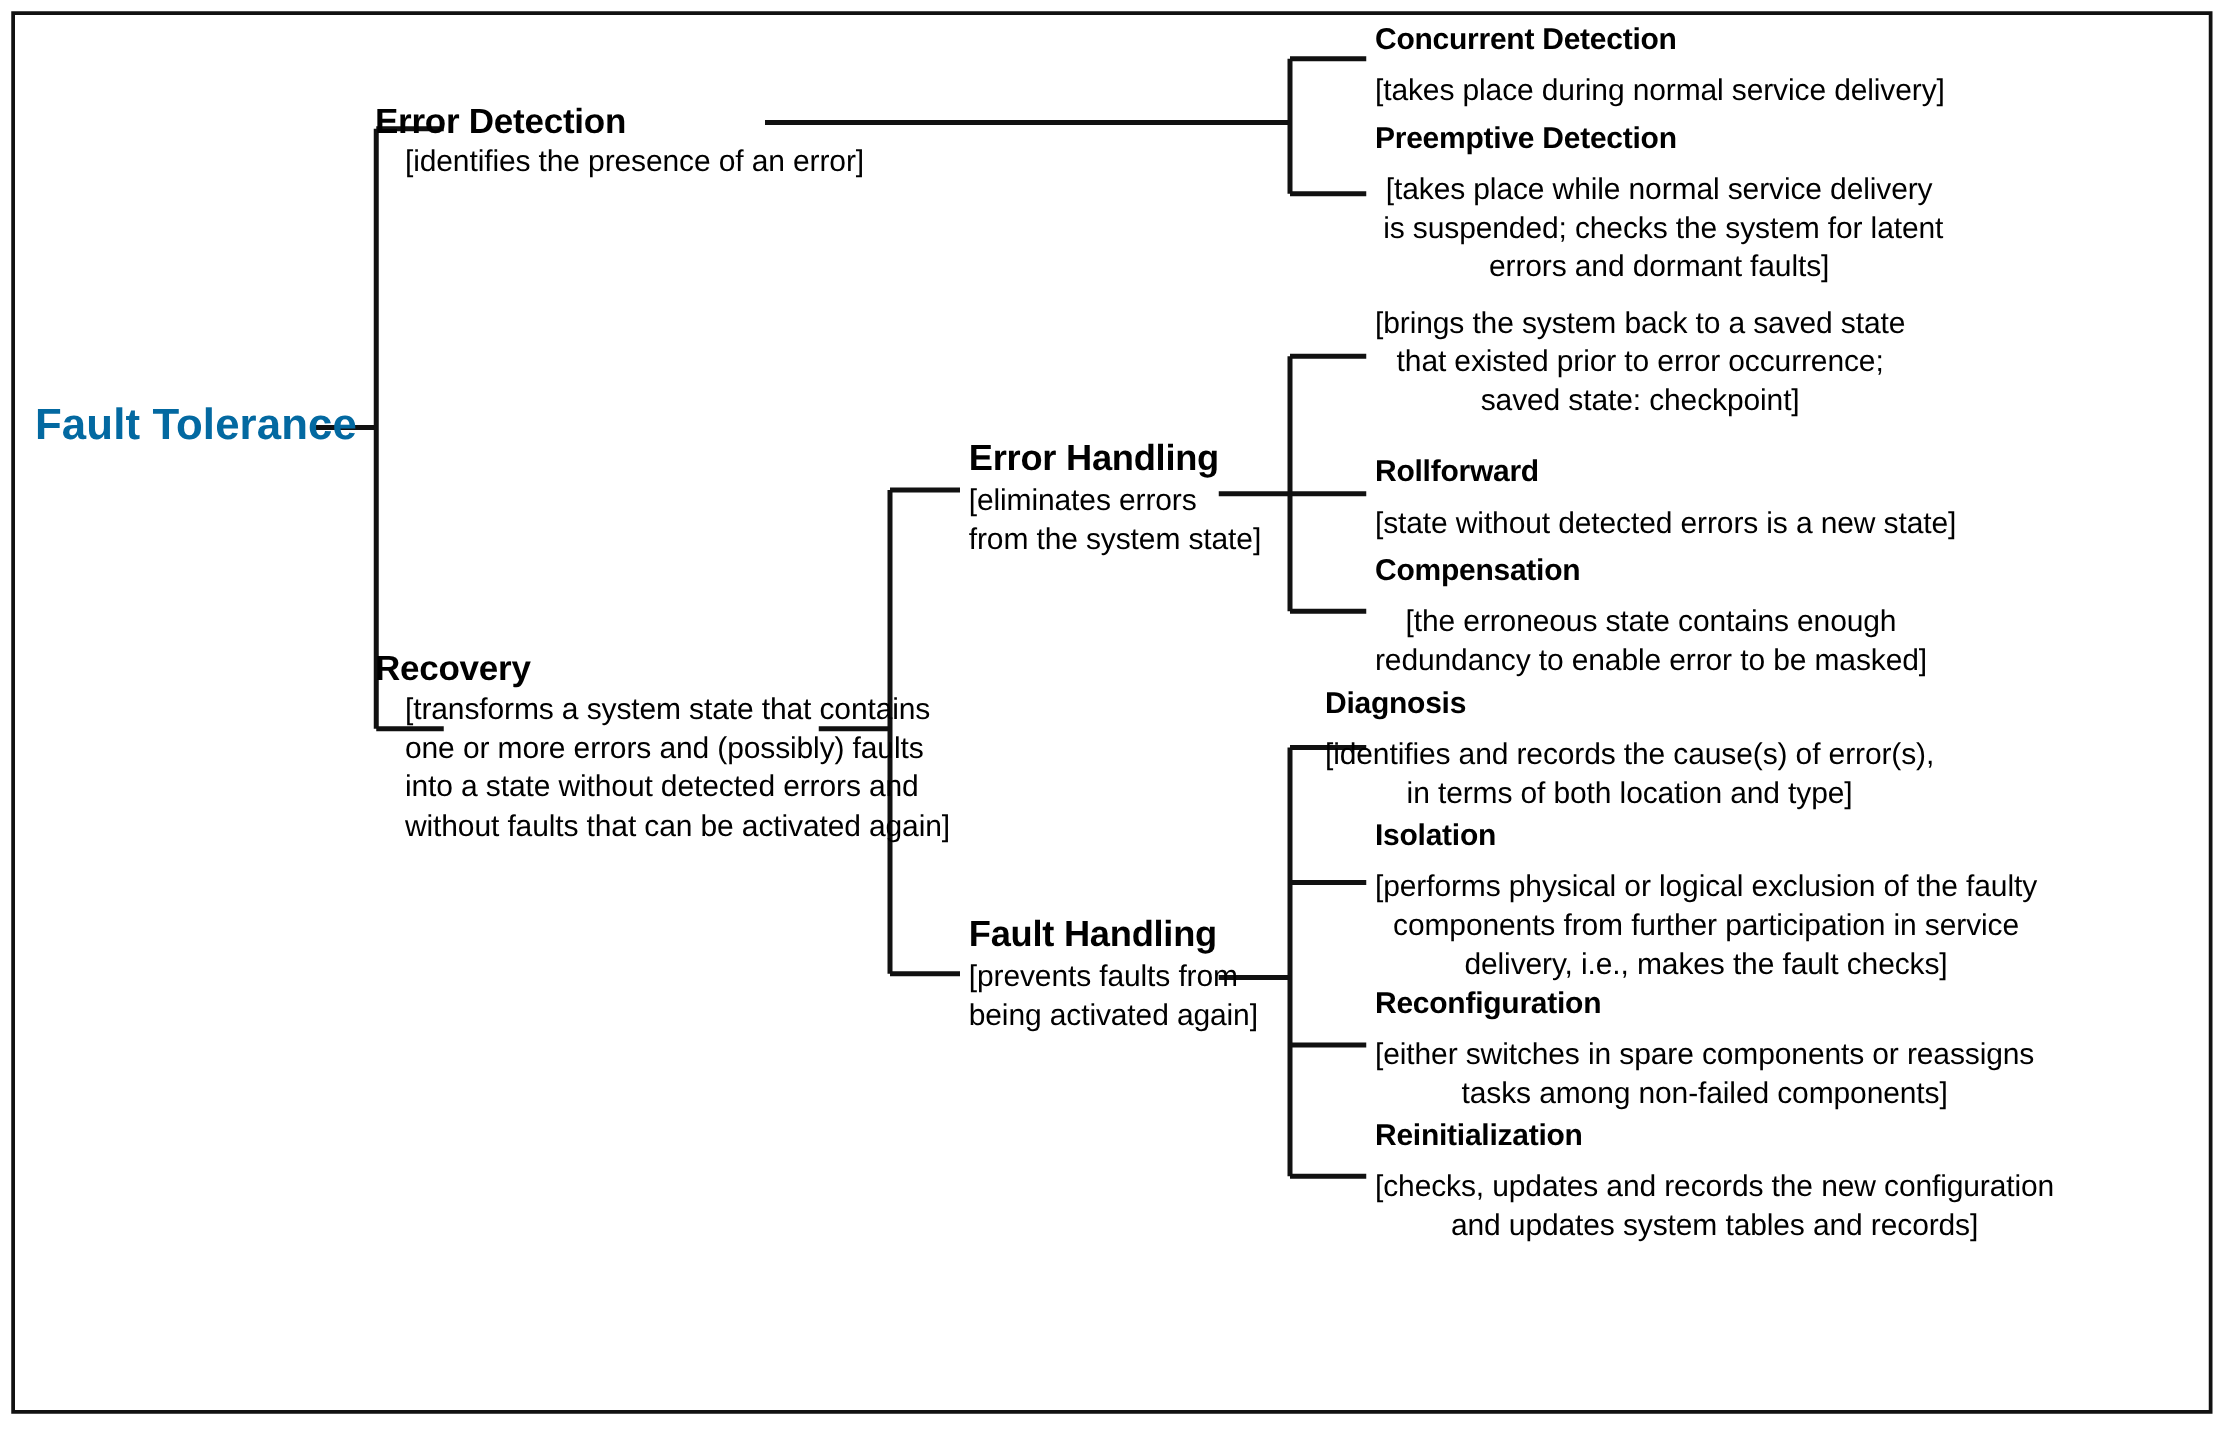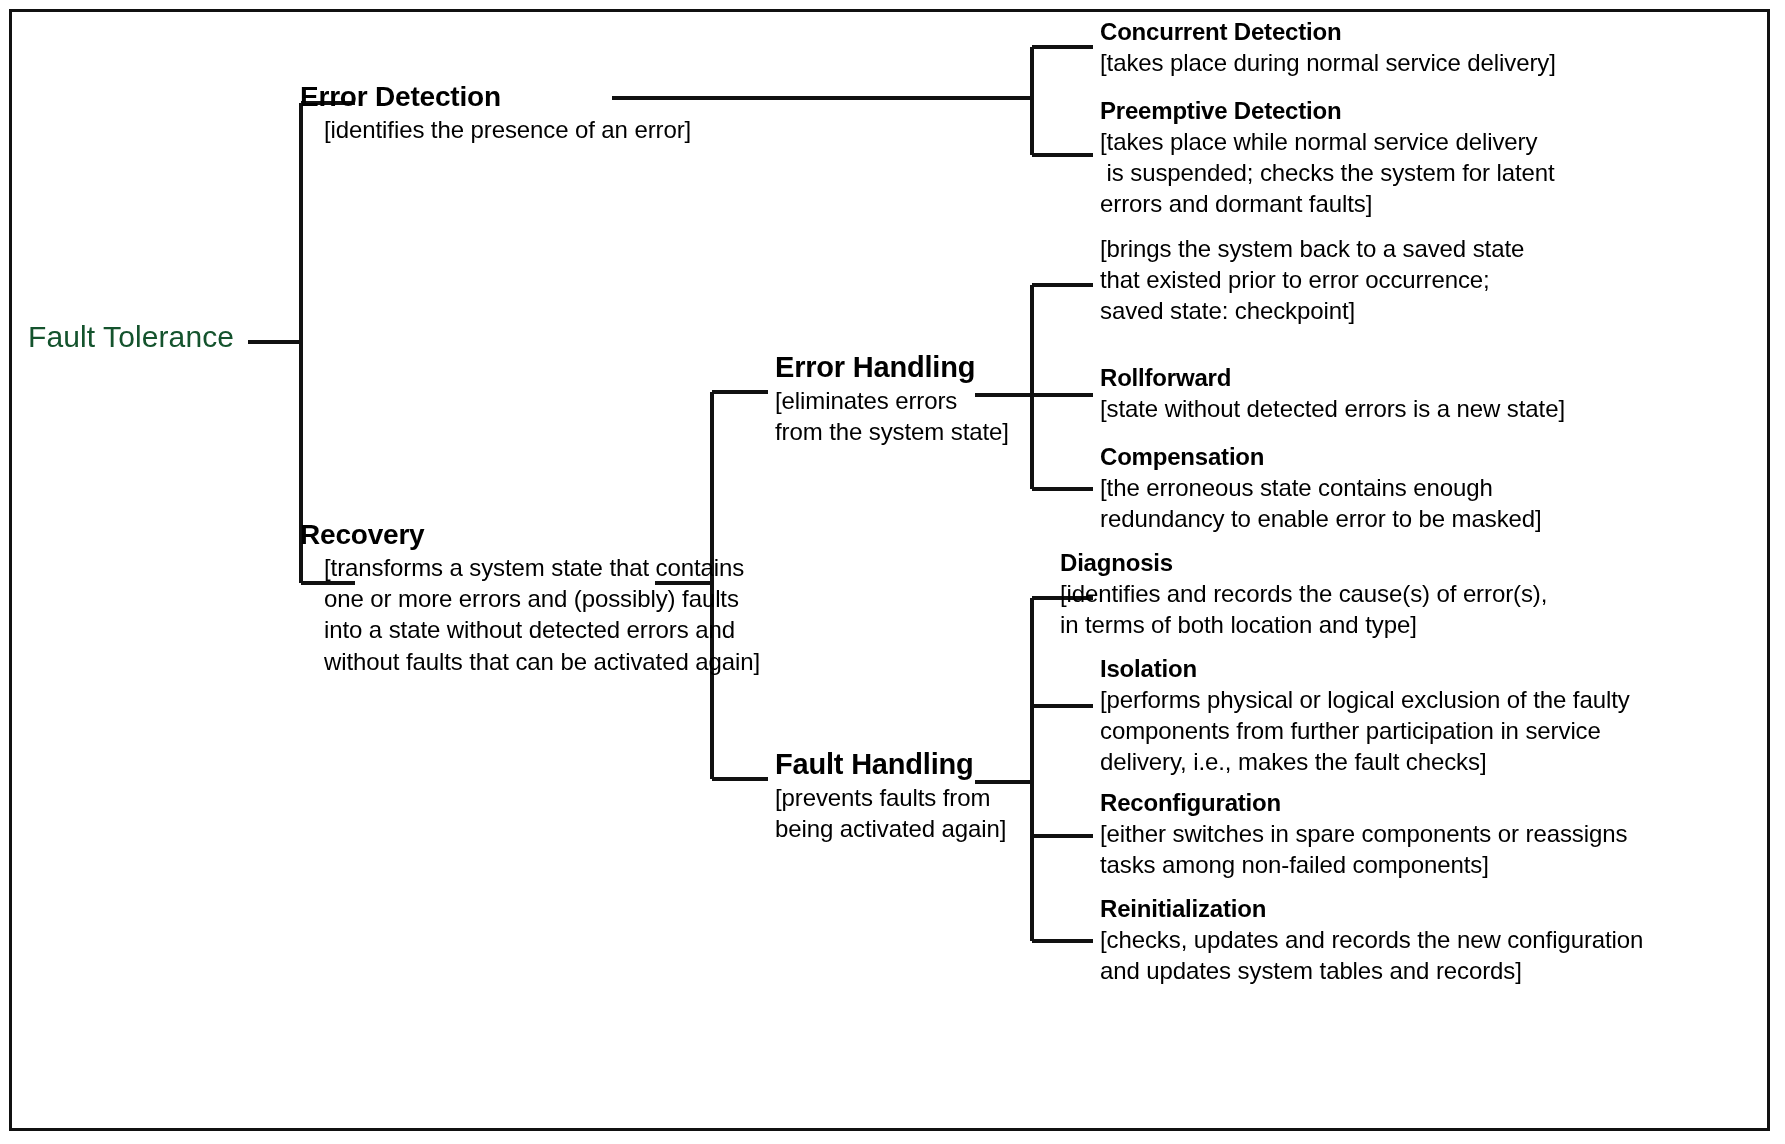--- a/index.html
+++ b/index.html
@@ -70,7 +70,7 @@
   .lvl2 .node-desc  { font-size: 24px; margin-top: 3px; }
   
   .leaf .node-title { font-size: 24px; }
-  .leaf .node-desc  { font-size: 24px; margin-top: 2px; }
+  .leaf .node-desc  { font-size: 24px; margin-top: 12px; text-align: center; }
 
   #n-error-detection { left: 300px; top: 70px; }
   #n-recovery        { left: 300px; top: 508px; }

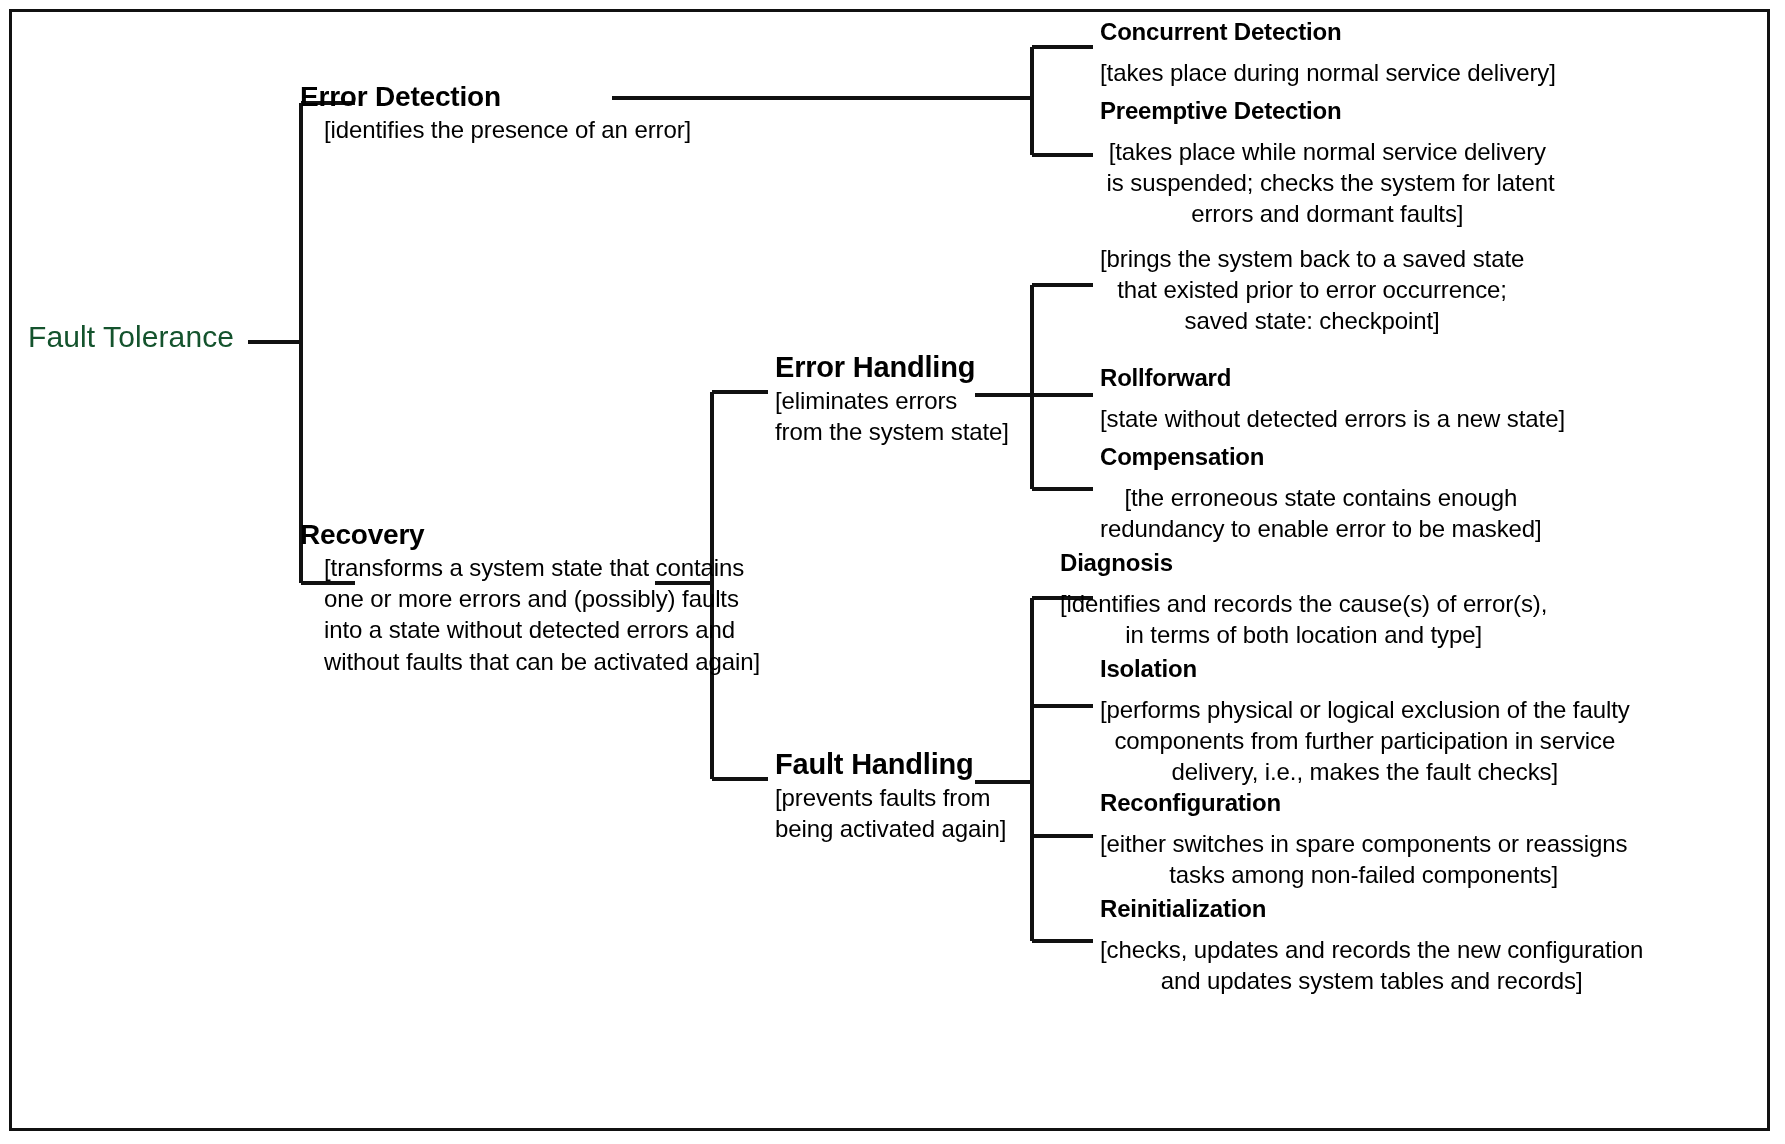--- a/index.html
+++ b/index.html
@@ -56,9 +56,9 @@
     top: 320px;
   }
   #root-node .root-label {
-    font-size: 30px;
-    font-weight: normal;
-    color: #14532d;
+    font-size: 35px;
+    font-weight: bold;
+    color: #0369a1;
     white-space: pre;
     letter-spacing: 0.1px;
   }

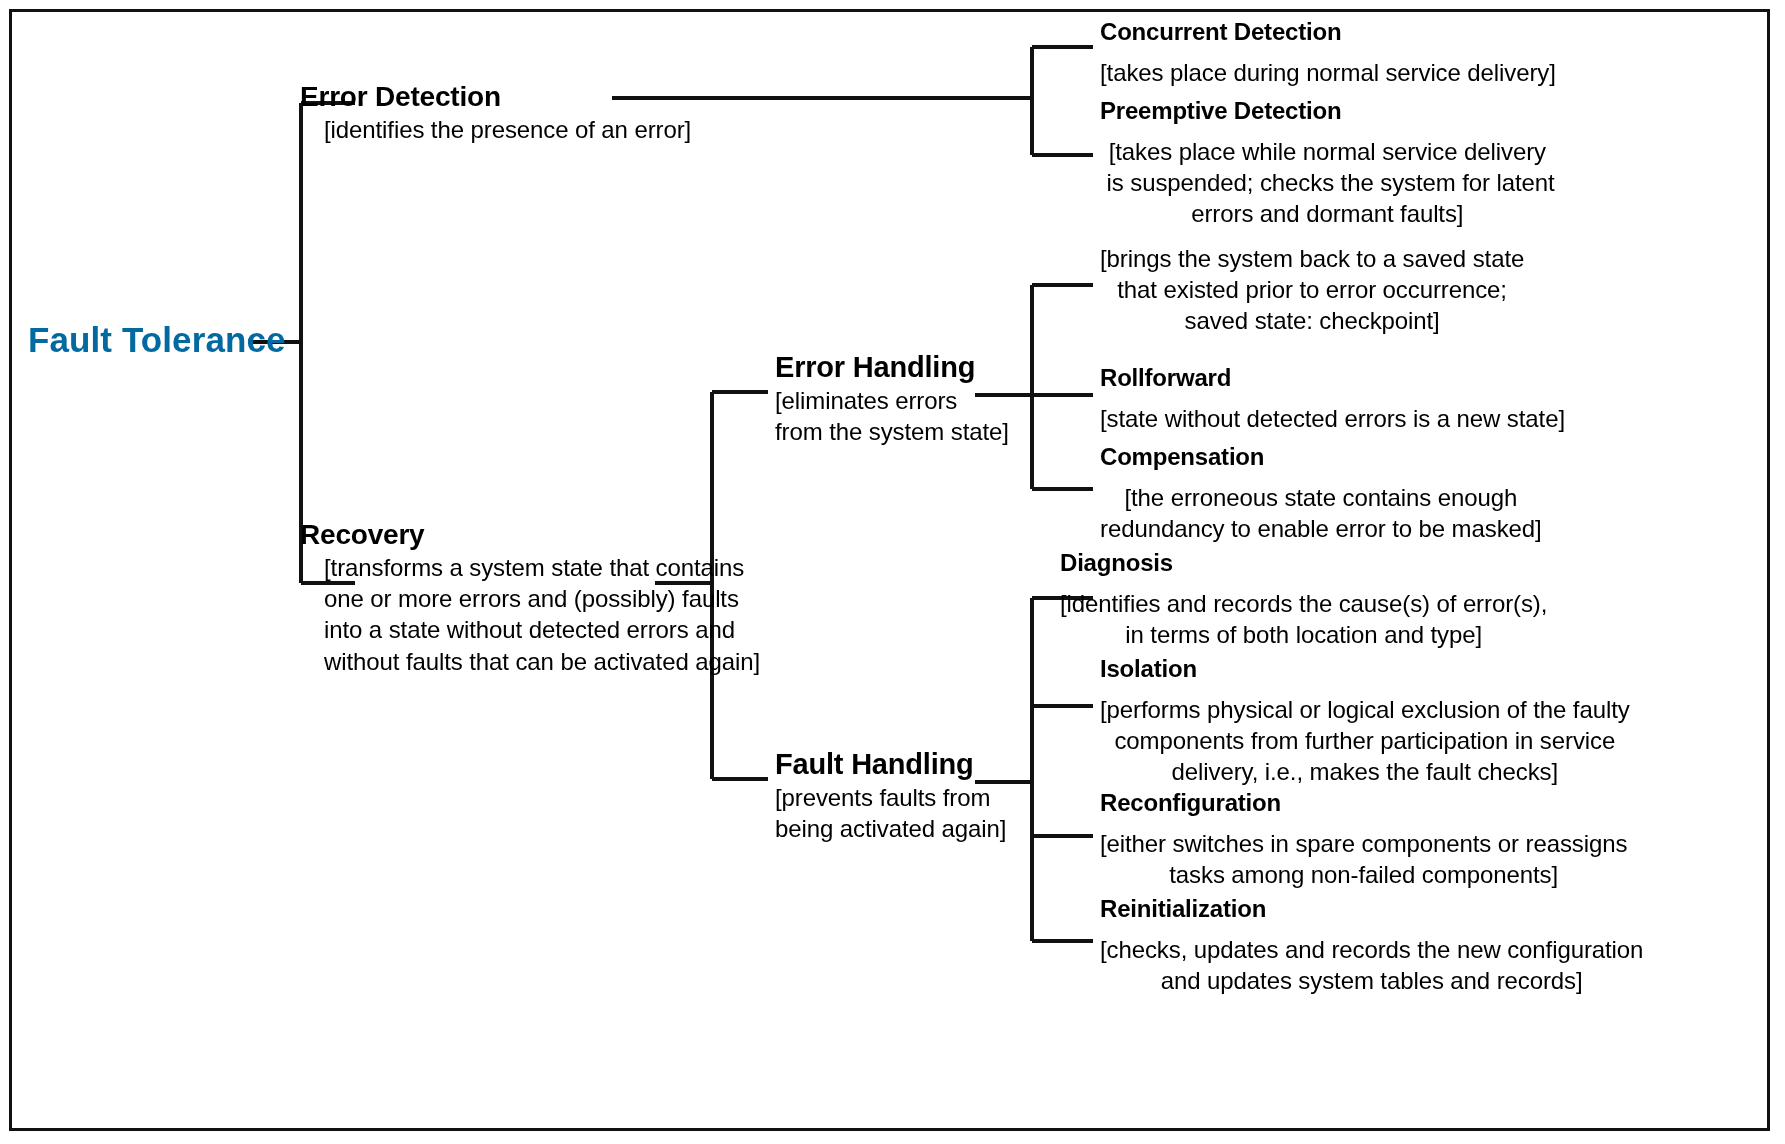--- a/index.html
+++ b/index.html
@@ -75,7 +75,7 @@
   #n-error-detection { left: 300px; top: 70px; }
   #n-recovery        { left: 300px; top: 508px; }
   #n-error-handling  { left: 775px; top: 352px; }
-  #n-fault-handling  { left: 775px; top: 733px; margin-top: 16px; }
+  #n-fault-handling  { left: 775px; top: 733px; }
 
   #l-concurrent      { left: 1100px; top: 20px; }
   #l-preemptive      { left: 1100px; top: 99px; }

